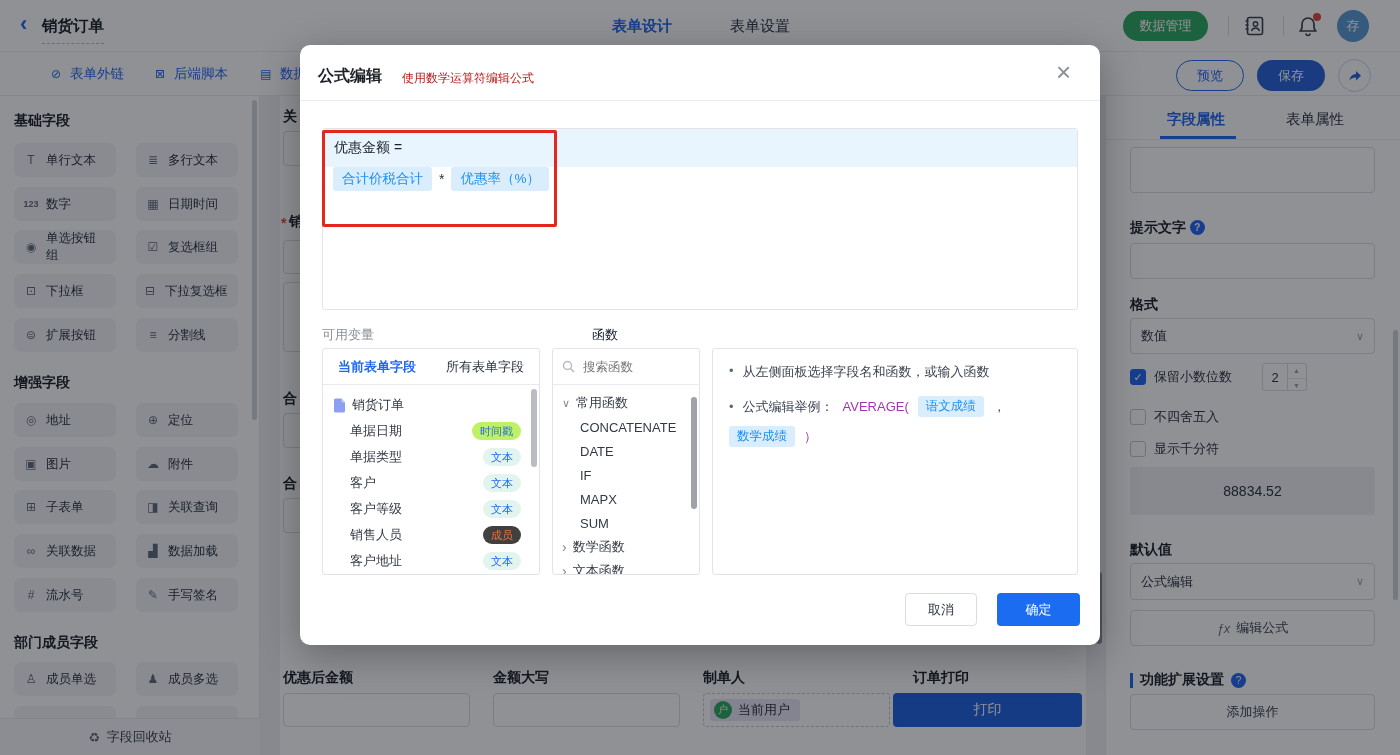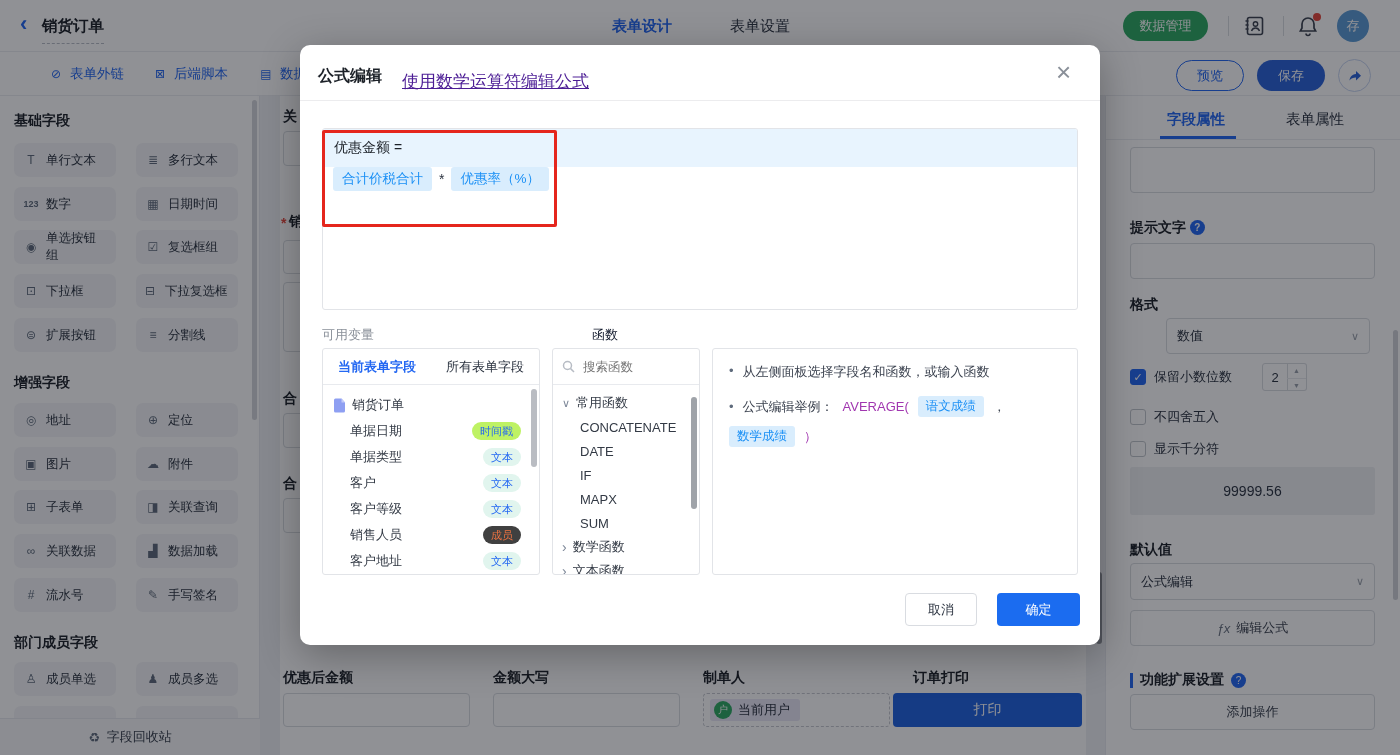--- a/index.html
+++ b/index.html
@@ -285,7 +285,7 @@
 
   <div class="modal">
     <span class="abs" style="left:18px;top:21px;font-size:16px;font-weight:bold;color:#1c2128;">公式编辑</span>
-    <span class="abs" style="left:102px;top:25px;font-size:17px;color:#4c1d95;text-decoration:underline;">使用数学运算符编辑公式</span>
+    <span class="abs" style="left:102px;top:25px;font-size:12px;color:#b91c1c;">使用数学运算符编辑公式</span>
     <span class="abs" style="left:756px;top:12px;font-size:26px;color:#8a9099;line-height:30px;">×</span>
     <div class="abs" style="left:0;top:55px;width:800px;height:1px;background:#ececee;"></div>
 

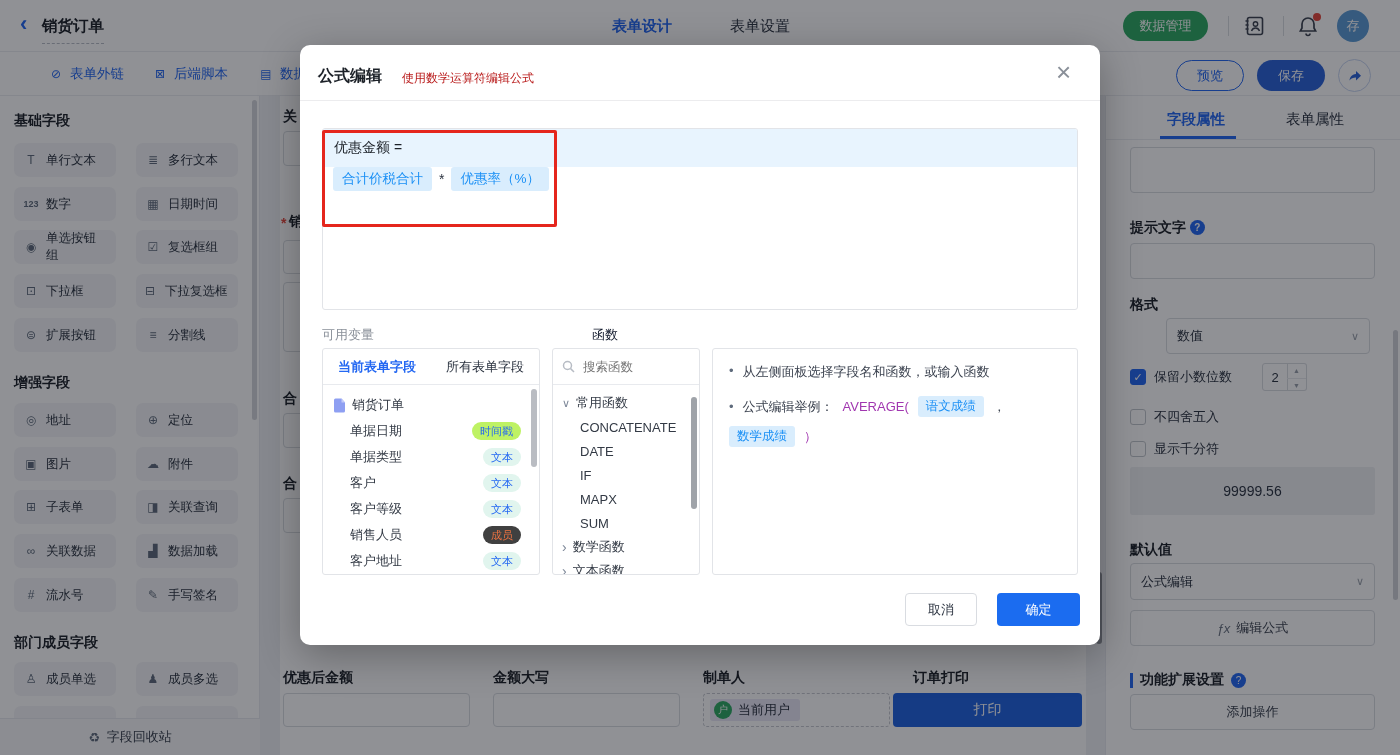--- a/index.html
+++ b/index.html
@@ -236,7 +236,7 @@
   </span>
   <div class="abs inp" style="left:1130px;top:243px;width:245px;height:36px;"></div>
   <span class="abs lbl" style="left:1130px;top:296px;">格式</span>
-  <div class="abs selectbox" style="left:1166px;top:318px;width:204px;height:36px;">
+  <div class="abs selectbox" style="left:1130px;top:318px;width:245px;height:36px;">
     <span>数值</span>
     <span class="chev">∨</span>
   </div>

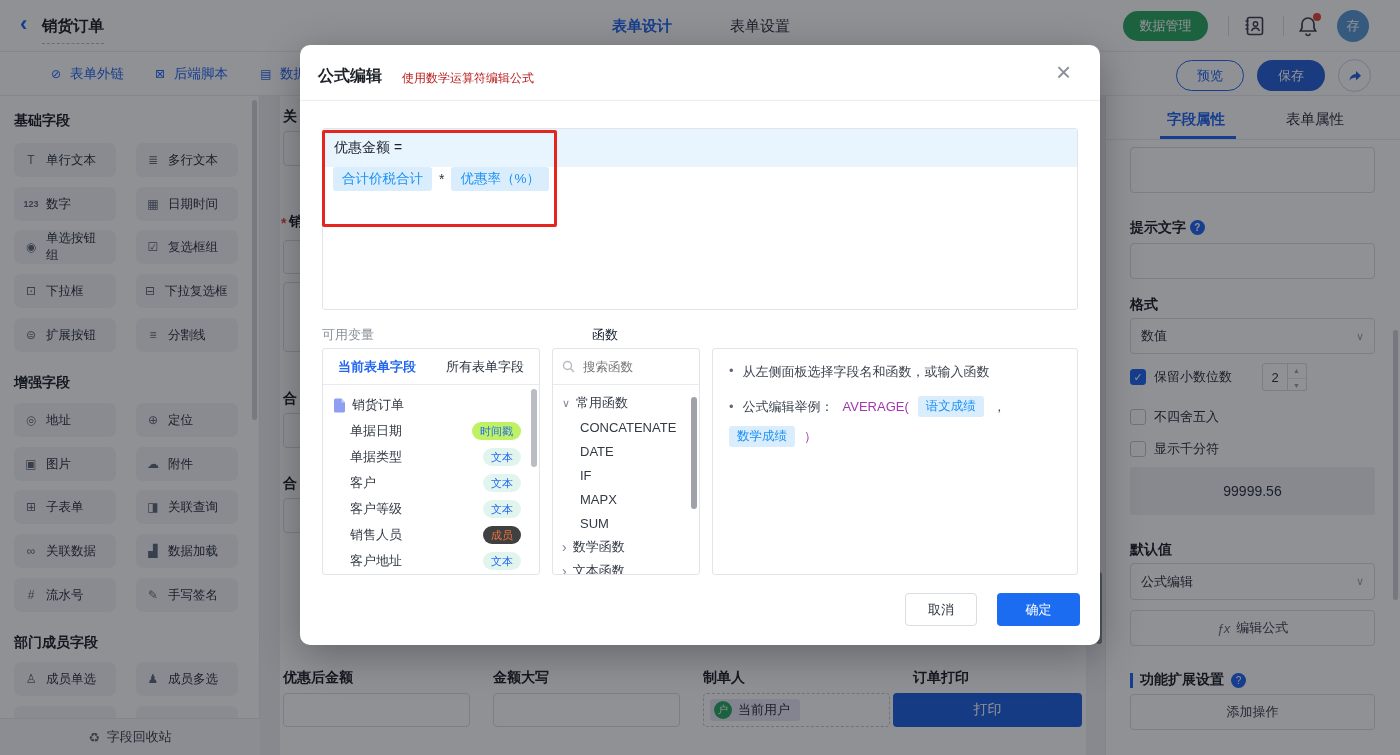--- a/index.html
+++ b/index.html
@@ -260,7 +260,7 @@
     <span>显示千分符</span>
   </div>
   <div class="abs btn" style="left:1130px;top:467px;width:245px;height:48px;background:#eef0f2;border-radius:3px;color:#2b3340;font-size:14px;">
-    <span>99999.56</span>
+    <span>88834.52</span>
   </div>
   <span class="abs lbl" style="left:1130px;top:541px;">默认值</span>
   <div class="abs selectbox" style="left:1130px;top:563px;width:245px;height:37px;">

